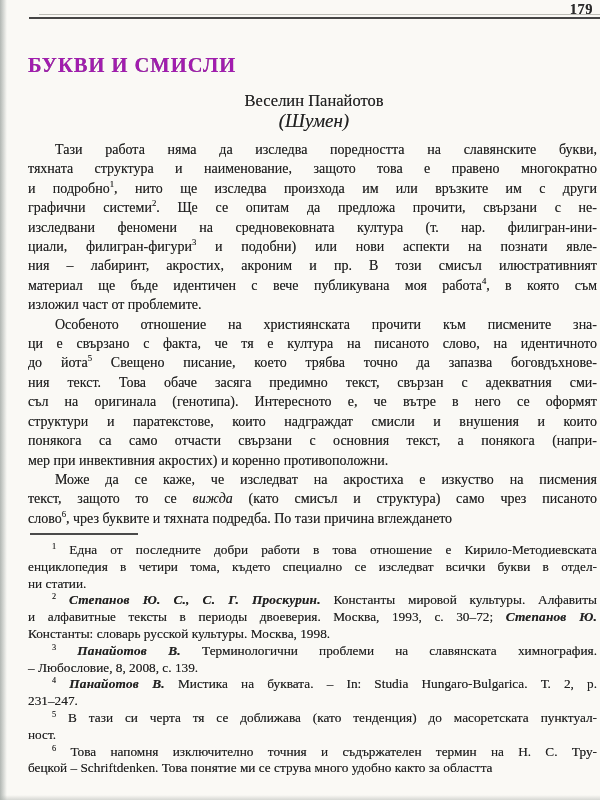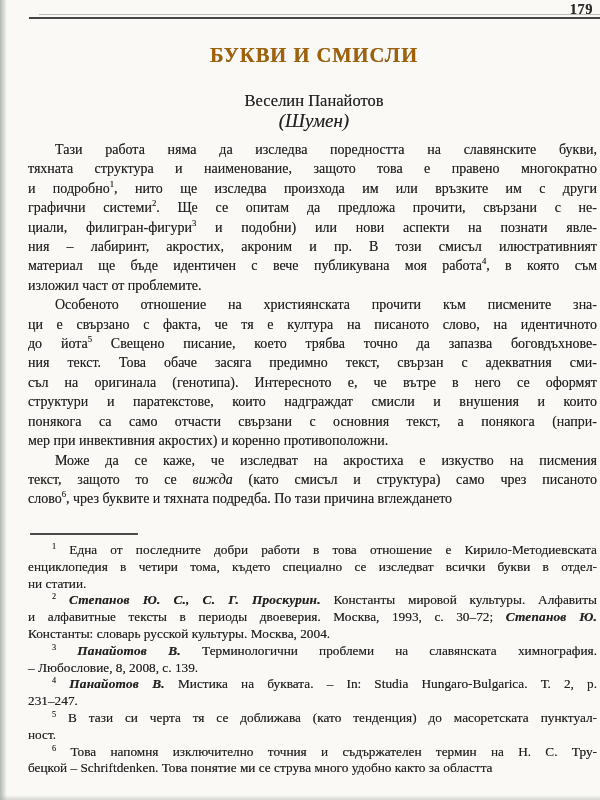--- a/index.html
+++ b/index.html
@@ -31,8 +31,8 @@
     content:""; position:absolute; top:-3px; left:10px; right:0; height:1px; background:#bdbdb6;
   }
   .title {
-    position:absolute; top:44px; left:28px; width:572px;
-    text-align:center; font-size:20.5px; font-weight:bold; letter-spacing:1px; color:#a16207;
+    position:absolute; top:54px; left:28px; width:572px;
+    font-size:20.5px; font-weight:bold; letter-spacing:1px; color:#a21caf;
   }
   .author {
     position:absolute; top:91px; left:28px; width:572px;

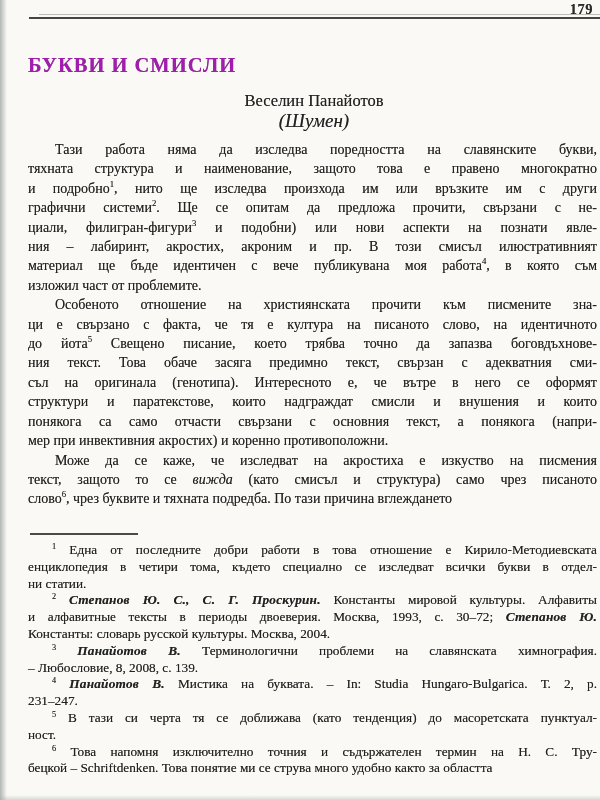--- a/index.html
+++ b/index.html
@@ -80,6 +80,7 @@
         <div class="line">тяхната структура и наименование, защото това е правено многократно</div>
         <div class="line">и подробно<sup>1</sup>, нито ще изследва произхода им или връзките им с други</div>
         <div class="line">графични системи<sup>2</sup>. Ще се опитам да предложа прочити, свързани с не-</div>
+        <div class="line">изследвани феномени на средновековната култура (т. нар. филигран-ини-</div>
         <div class="line">циали, филигран-фигури<sup>3</sup> и подобни) или нови аспекти на познати явле-</div>
         <div class="line">ния – лабиринт, акростих, акроним и пр. В този смисъл илюстративният</div>
         <div class="line">материал ще бъде идентичен с вече публикувана моя работа<sup>4</sup>, в която съм</div>

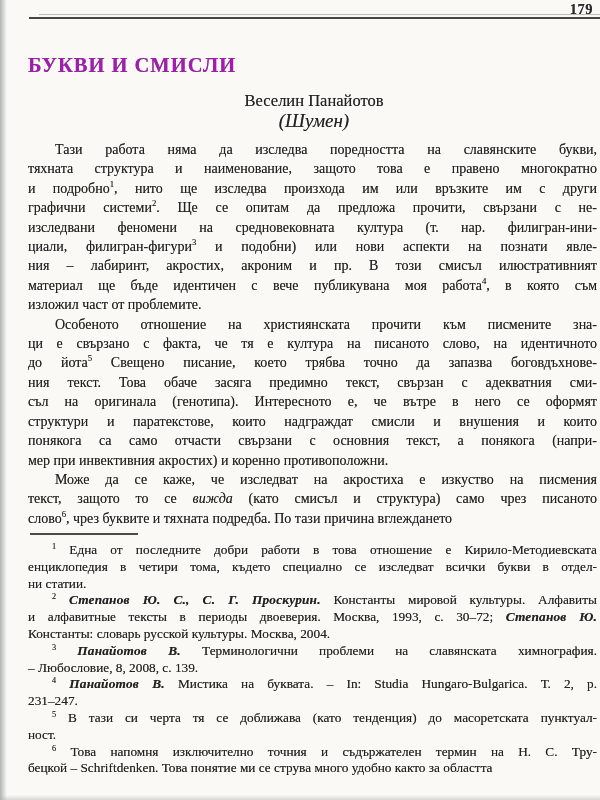--- a/index.html
+++ b/index.html
@@ -113,7 +113,7 @@
       <div>
         <div class="line fn-line first"><sup>2</sup> <b><i>Степанов Ю. С., С. Г. Проскурин.</i></b> Константы мировой культуры. Алфавиты</div>
         <div class="line fn-line">и алфавитные тексты в периоды двоеверия. Москва, 1993, с. 30–72; <b><i>Степанов Ю.</i></b></div>
-        <div class="line fn-line last">Константы: словарь русской культуры. Москва, 2004.</div>
+        <div class="line fn-line last">Константы: словарь русской культуры. Москва, 1998.</div>
       </div>
       <div>
         <div class="line fn-line first"><sup>3</sup> <b><i>Панайотов В.</i></b> Терминологични проблеми на славянската химнография.</div>

